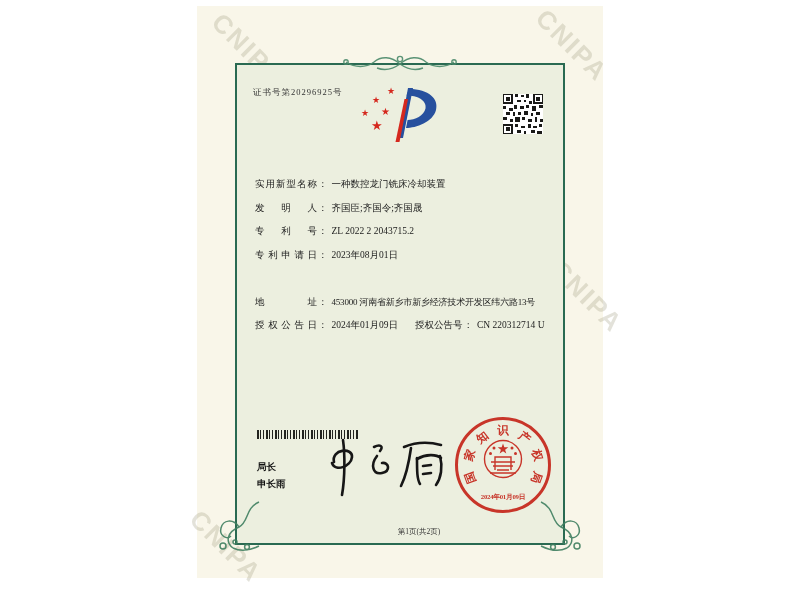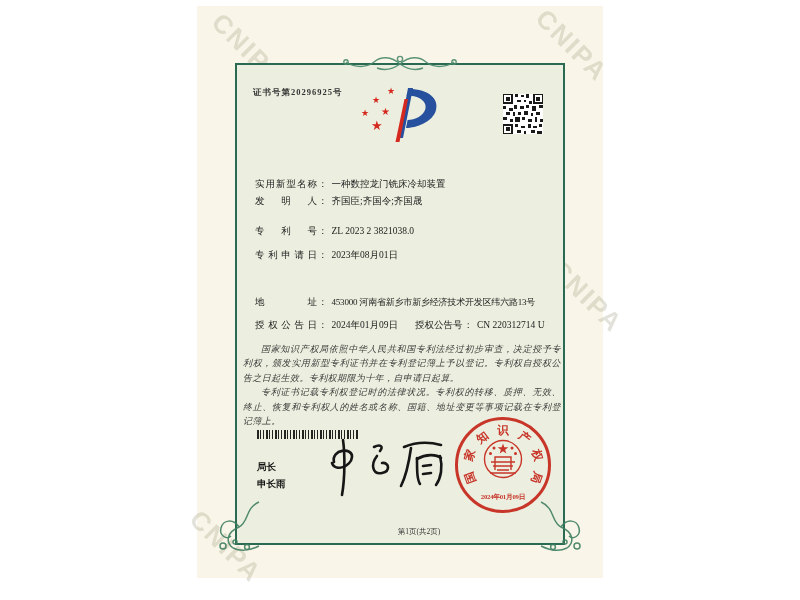--- a/index.html
+++ b/index.html
@@ -11,7 +11,7 @@
       transform:rotate(45deg);pointer-events:none;white-space:nowrap;}
   .frame{position:absolute;left:38px;top:57px;width:330px;height:482px;box-sizing:border-box;
          border:2px solid #2a6a52;background:#ecefdf;}
-  .cert-no{position:absolute;left:56px;top:81px;font-size:8.5px;letter-spacing:1px;color:#333;font-weight:bold;}
+  .cert-no{position:absolute;left:56px;top:81px;font-size:8.5px;letter-spacing:1px;color:#333;}
   .logo{position:absolute;left:162px;top:80px;width:86px;height:60px;}
   .logo .star{position:absolute;color:#d5281e;line-height:1;}
   .qr{position:absolute;left:306px;top:88px;width:40px;height:40px;}

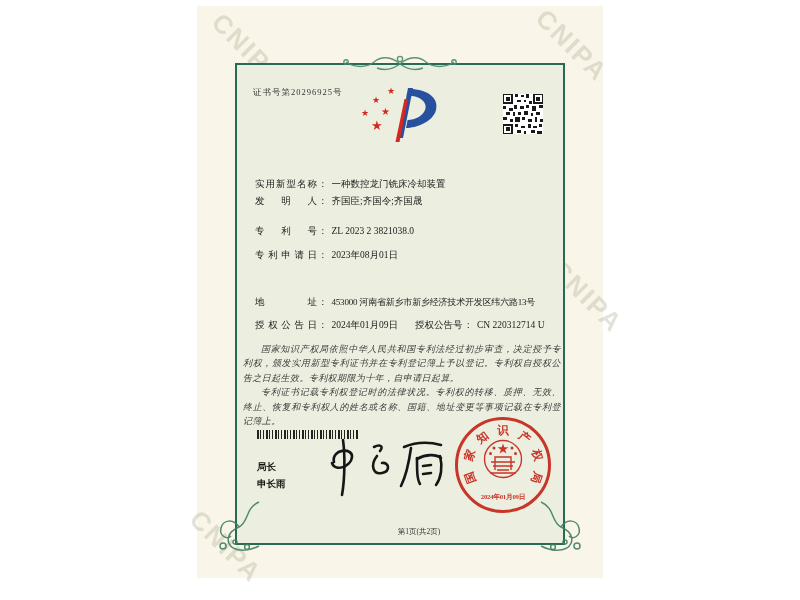--- a/index.html
+++ b/index.html
@@ -159,7 +159,7 @@
   <div class="frow" style="top:172px">
     <span class="flabel">实用新型名称</span><span class="fcolon">：</span><span class="fvalue">一种数控龙门铣床冷却装置</span>
   </div>
-  <div class="frow" style="top:189px">
+  <div class="frow" style="top:196px">
     <span class="flabel">发明人</span><span class="fcolon">：</span><span class="fvalue">齐国臣;齐国令;齐国晟</span>
   </div>
   <div class="frow" style="top:219px">

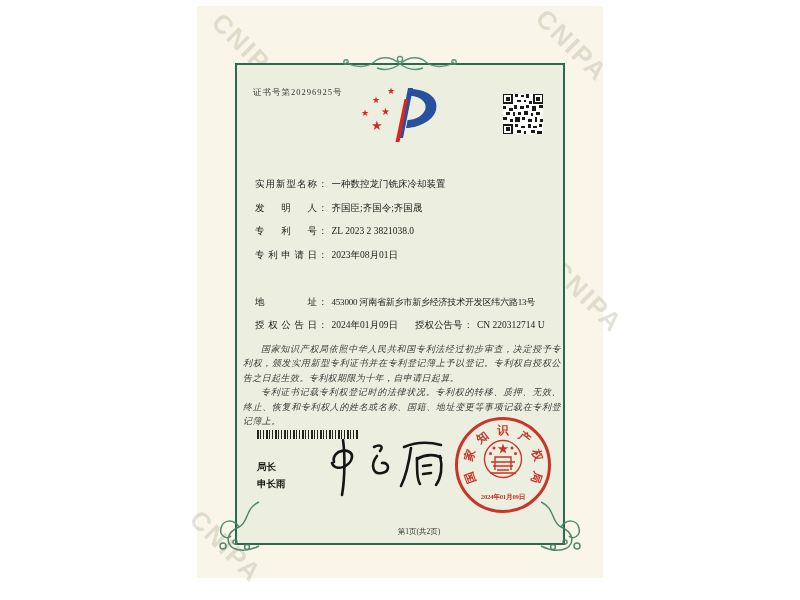--- a/index.html
+++ b/index.html
@@ -163,7 +163,7 @@
     <span class="flabel">发明人</span><span class="fcolon">：</span><span class="fvalue">齐国臣;齐国令;齐国晟</span>
   </div>
   <div class="frow" style="top:219px">
-    <span class="flabel">专利号</span><span class="fcolon">：</span><span class="fvalue">ZL 2023 2 3821038.0</span>
+    <span class="flabel">专利号</span><span class="fcolon">：</span><span class="fvalue">ZL 2022 2 2043715.2</span>
   </div>
   <div class="frow" style="top:243px">
     <span class="flabel">专利申请日</span><span class="fcolon">：</span><span class="fvalue">2023年08月01日</span>

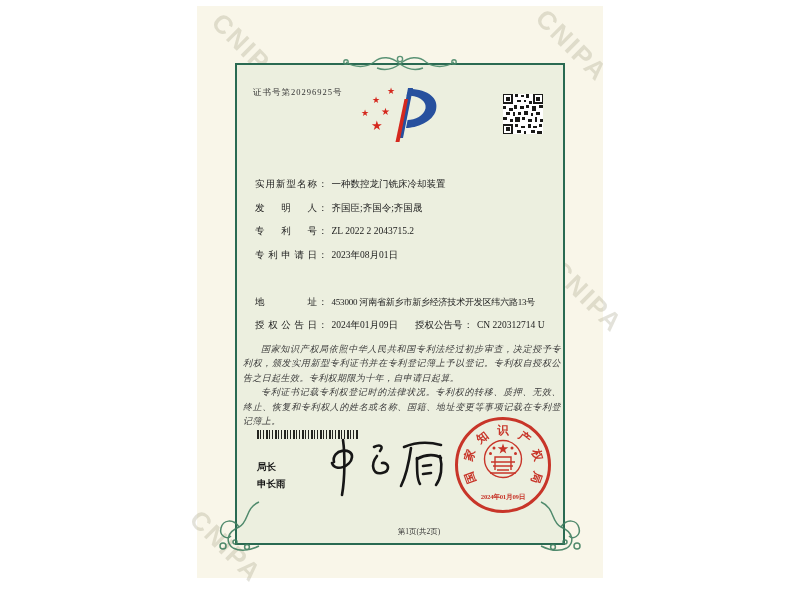--- a/index.html
+++ b/index.html
@@ -178,10 +178,6 @@
     </span>
   </div>
 
-  <div class="paras">
-    <p>国家知识产权局依照中华人民共和国专利法经过初步审查，决定授予专利权，颁发实用新型专利证书并在专利登记簿上予以登记。专利权自授权公告之日起生效。专利权期限为十年，自申请日起算。</p>
-    <p>专利证书记载专利权登记时的法律状况。专利权的转移、质押、无效、终止、恢复和专利权人的姓名或名称、国籍、地址变更等事项记载在专利登记簿上。</p>
-  </div>
 
   <div class="barcode"></div>
 

